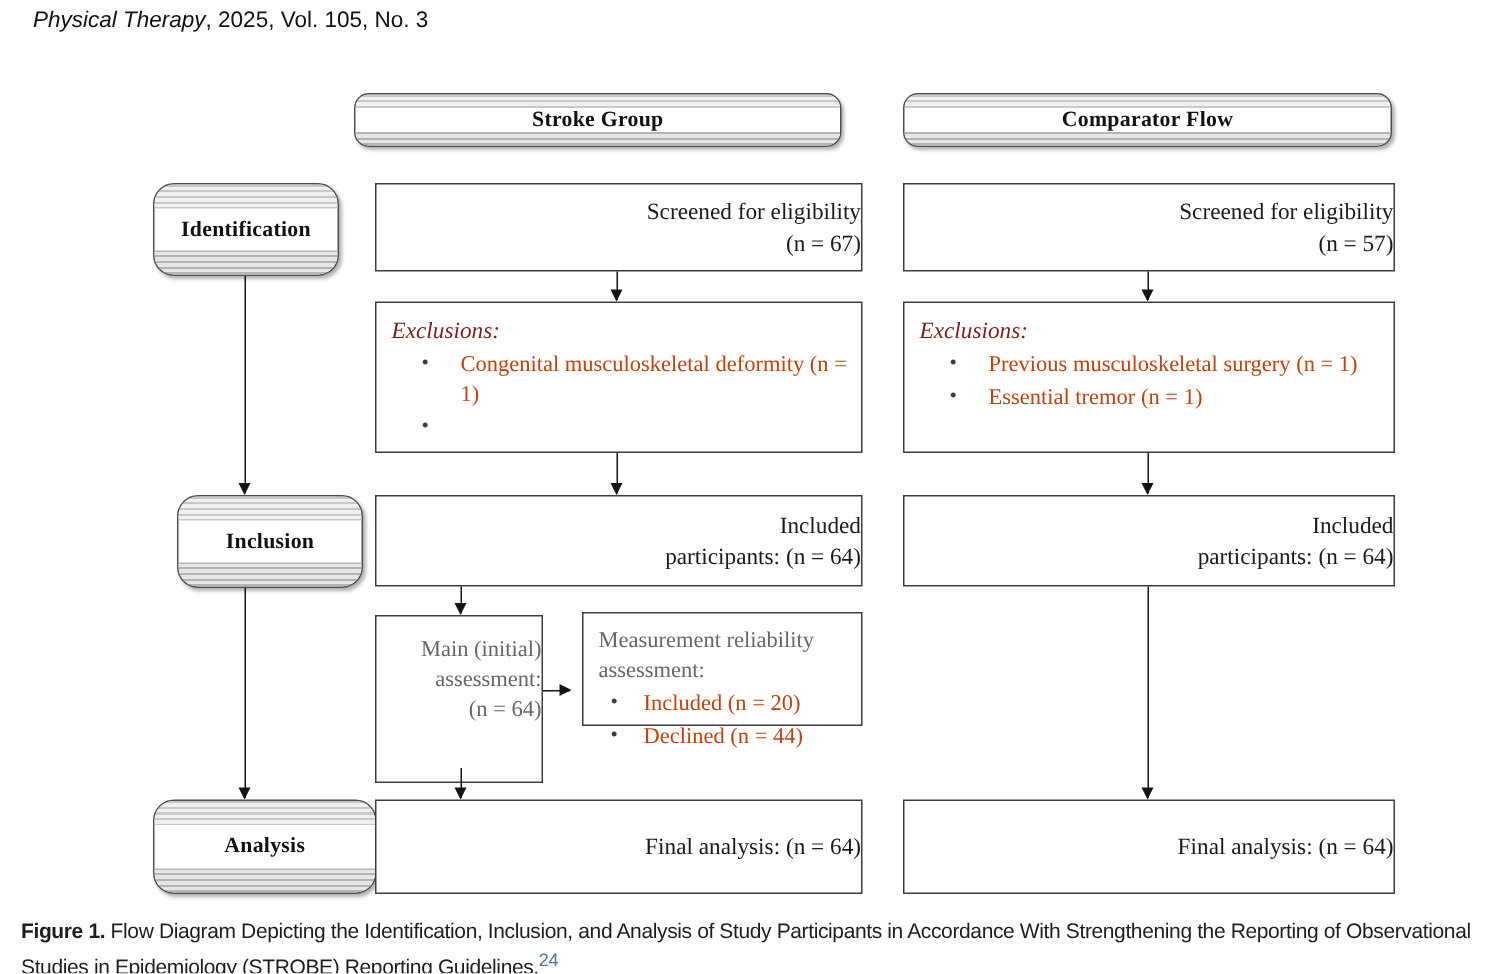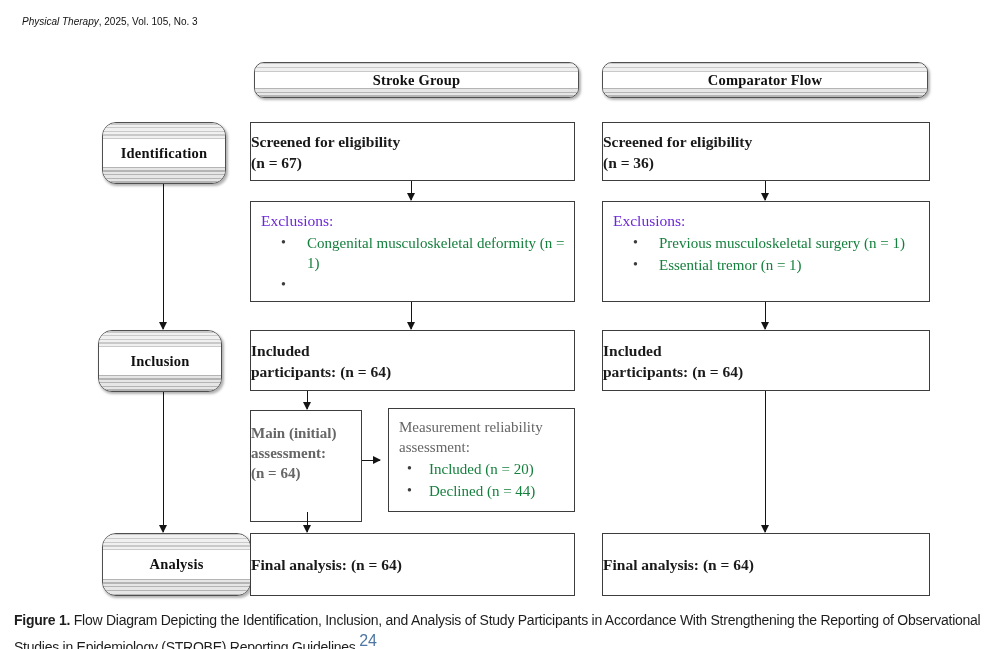--- a/index.html
+++ b/index.html
@@ -9,9 +9,9 @@
   }
   
   .journal {
-    position:absolute; left:22px; top:16px;
+    position:absolute; left:22px; top:5px;
     font-family:"Liberation Sans", sans-serif;
-    font-size:10px; color:#111;
+    font-size:15px; color:#111;
   }
   .journal .it { font-style:italic; }
 

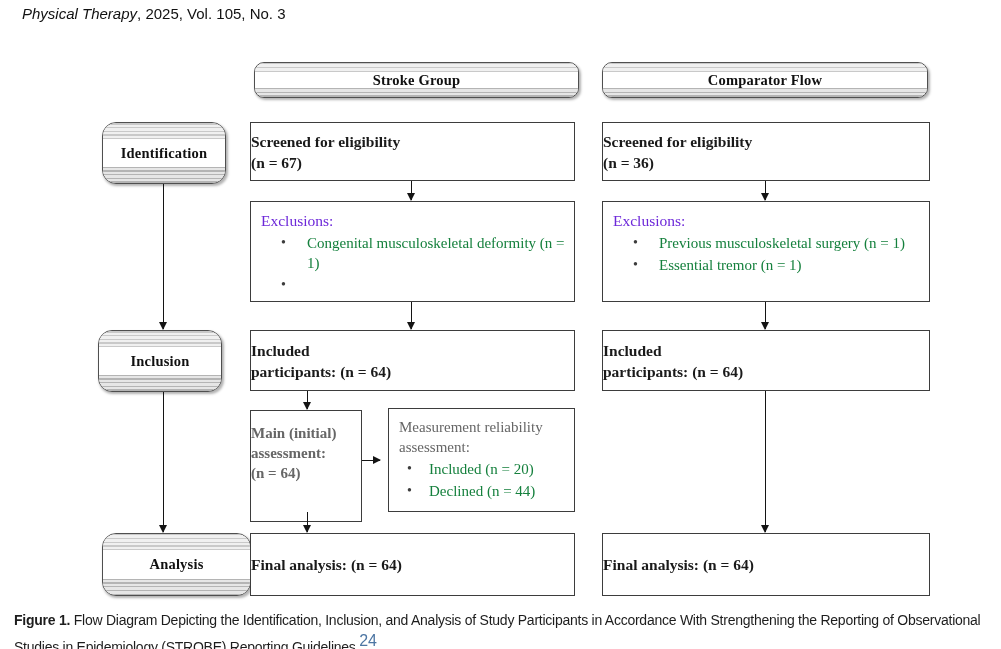--- a/index.html
+++ b/index.html
@@ -89,7 +89,7 @@
     <span class="it">Physical Therapy</span><span>, 2025, Vol. 105, No. 3</span>
   </div>
 
-  <div class="fancy hdr" style="left:254px;top:62px;width:325px;height:36px">
+  <div class="fancy hdr" style="left:236px;top:62px;width:325px;height:36px">
     <span class="lbl">Stroke Group</span>
   </div>
   <div class="fancy hdr" style="left:602px;top:62px;width:326px;height:36px">

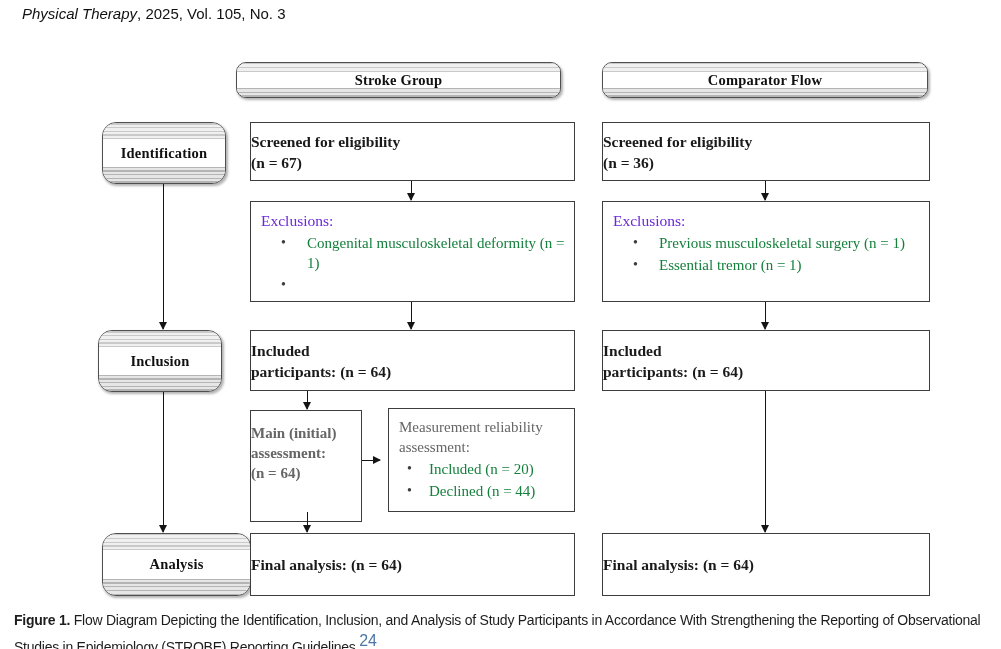--- a/index.html
+++ b/index.html
@@ -43,7 +43,7 @@
     position:absolute; box-sizing:border-box;
     border:1.4px solid #3d3d3d; background:#fff;
   }
-  .center { display:flex; flex-direction:column; align-items:flex-start; justify-content:center; text-align:center;font-weight:bold; }
+  .center { display:flex; flex-direction:column; align-items:flex-end; justify-content:center; text-align:center; }
   .tline { font-size:15.5px; line-height:21px; color:#1a1a1a; }
   .g15   { font-size:15px; line-height:20px; color:#666666; }
 

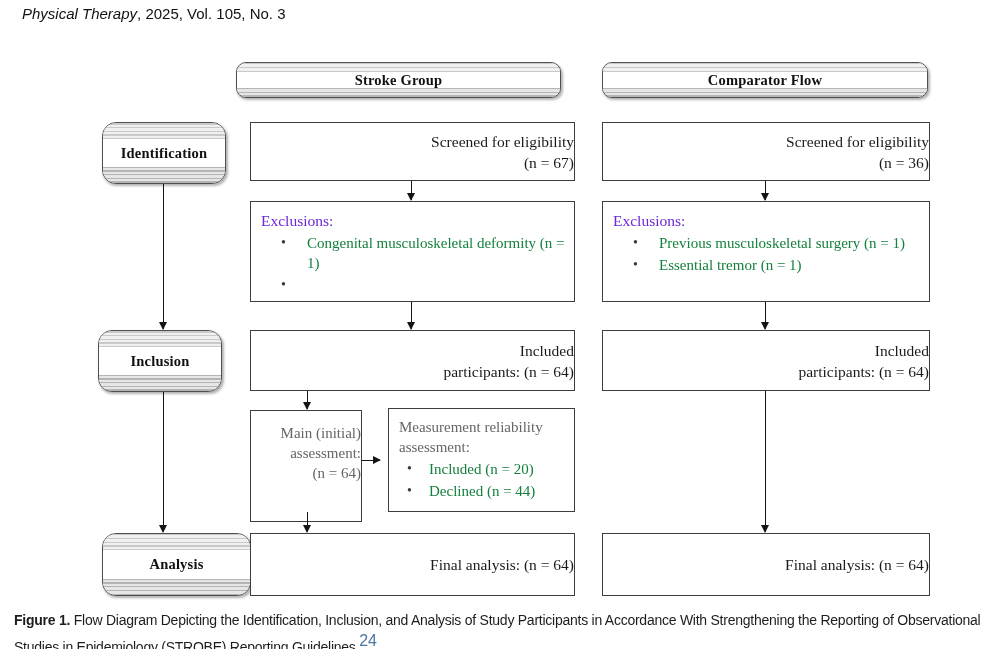--- a/index.html
+++ b/index.html
@@ -152,7 +152,7 @@
 
   <div class="box center" style="left:602px;top:122px;width:328px;height:59px">
     <div class="tline">Screened for eligibility</div>
-    <div class="tline">(n = 36)</div>
+    <div class="tline">(n = 57)</div>
   </div>
 
   <div class="box" style="left:602px;top:201px;width:328px;height:101px">

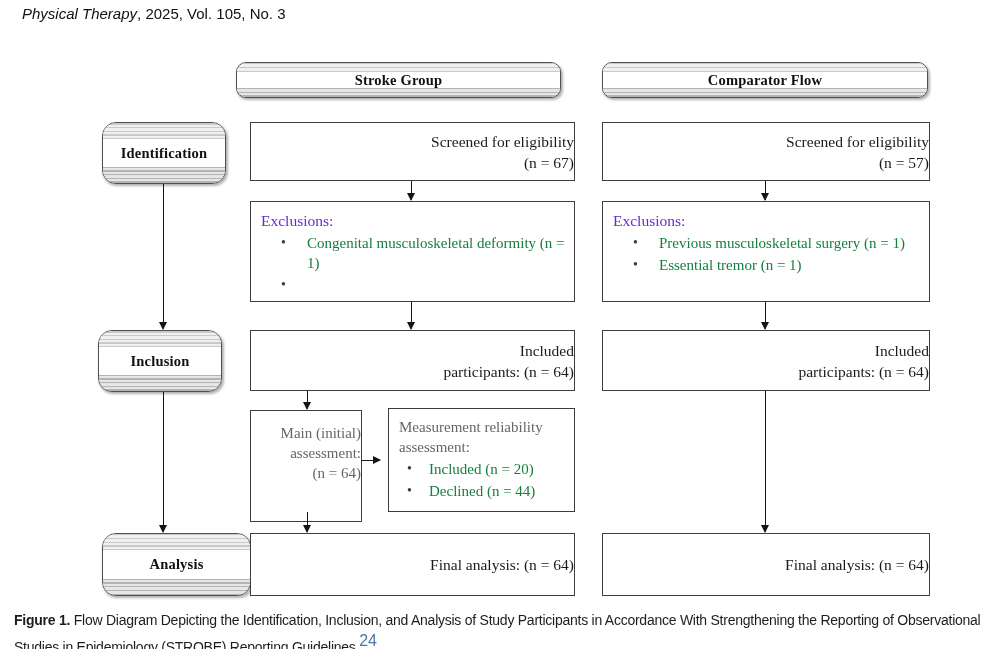--- a/index.html
+++ b/index.html
@@ -47,7 +47,7 @@
   .tline { font-size:15.5px; line-height:21px; color:#1a1a1a; }
   .g15   { font-size:15px; line-height:20px; color:#666666; }
 
-  .ex-title { font-size:15.5px; line-height:21px; color:#6d28d9; padding:8px 0 0 10px; }
+  .ex-title { font-size:15.5px; line-height:21px; color:#7f1d1d; padding:8px 0 0 10px;font-style:italic; }
   .mr-title { font-size:15px;  line-height:20px; color:#666666; padding-left:10px; }
   .pt8 { padding-top:8px; }
 

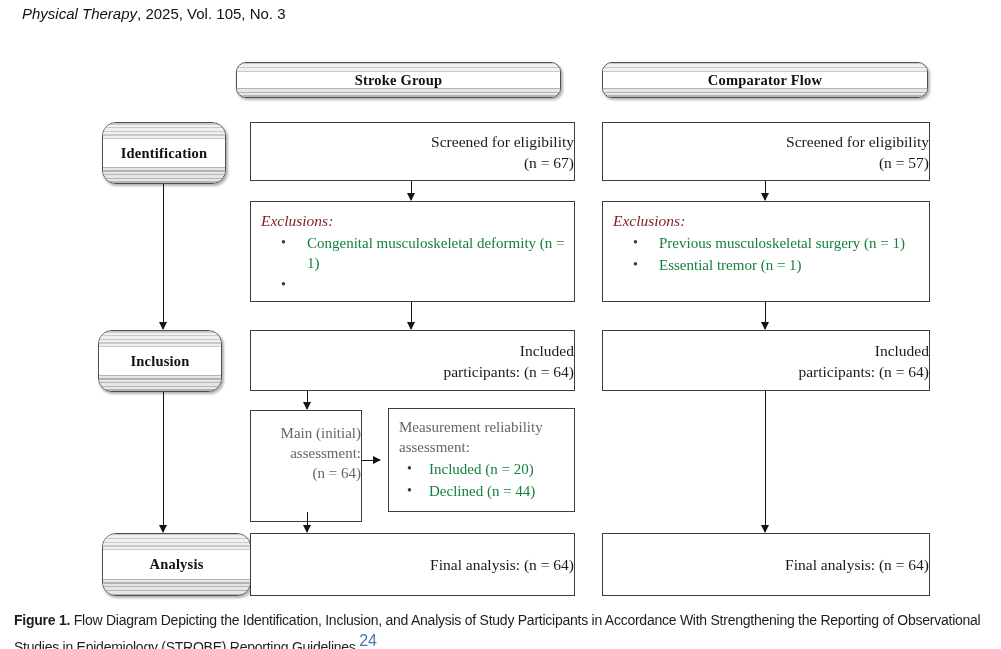--- a/index.html
+++ b/index.html
@@ -53,7 +53,7 @@
 
   .bullet-row { display:flex; margin-top:2px; padding-left:30px; padding-right:6px; }
   .bullet-row .dot { flex:0 0 26px; width:26px; color:#3c3c3c; font-size:14px; line-height:20px; }
-  .bullet-row .btxt { font-size:15px; line-height:20px; color:#15803d; max-width:260px; }
+  .bullet-row .btxt { font-size:15px; line-height:20px; color:#c2410c; max-width:260px; }
   .bullet-row.small { padding-left:18px; }
   .bullet-row.small .dot { flex:0 0 22px; width:22px; }
 

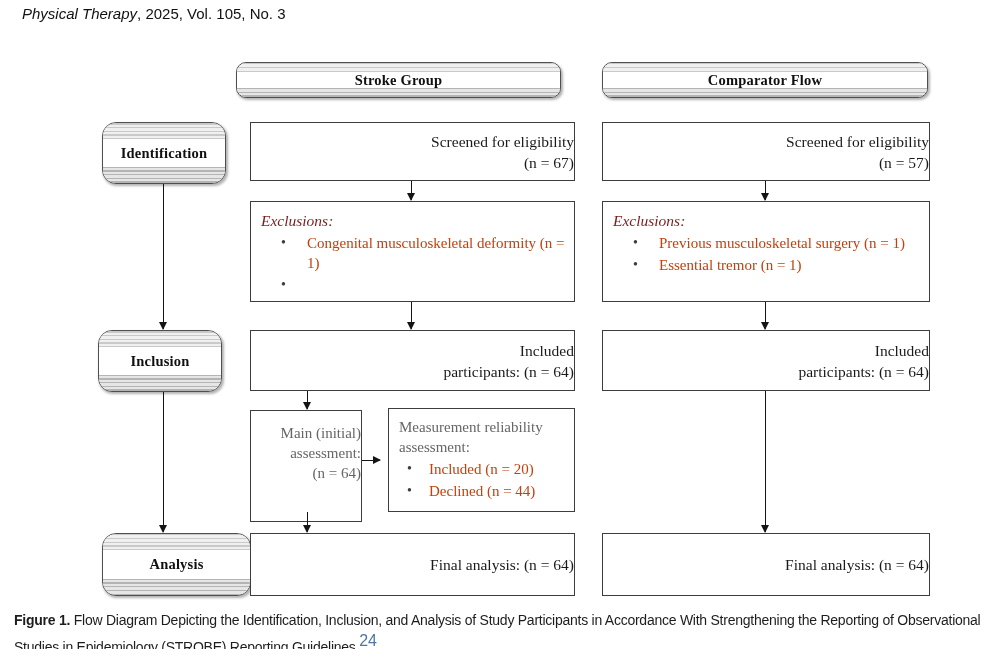--- a/index.html
+++ b/index.html
@@ -99,7 +99,7 @@
   <div class="fancy stage" style="left:102px;top:122px;width:124px;height:62px">
     <span class="lbl">Identification</span>
   </div>
-  <div class="fancy stage" style="left:98px;top:330px;width:124px;height:62px">
+  <div class="fancy stage" style="left:118px;top:330px;width:124px;height:62px">
     <span class="lbl">Inclusion</span>
   </div>
   <div class="fancy stage" style="left:102px;top:533px;width:149px;height:63px">

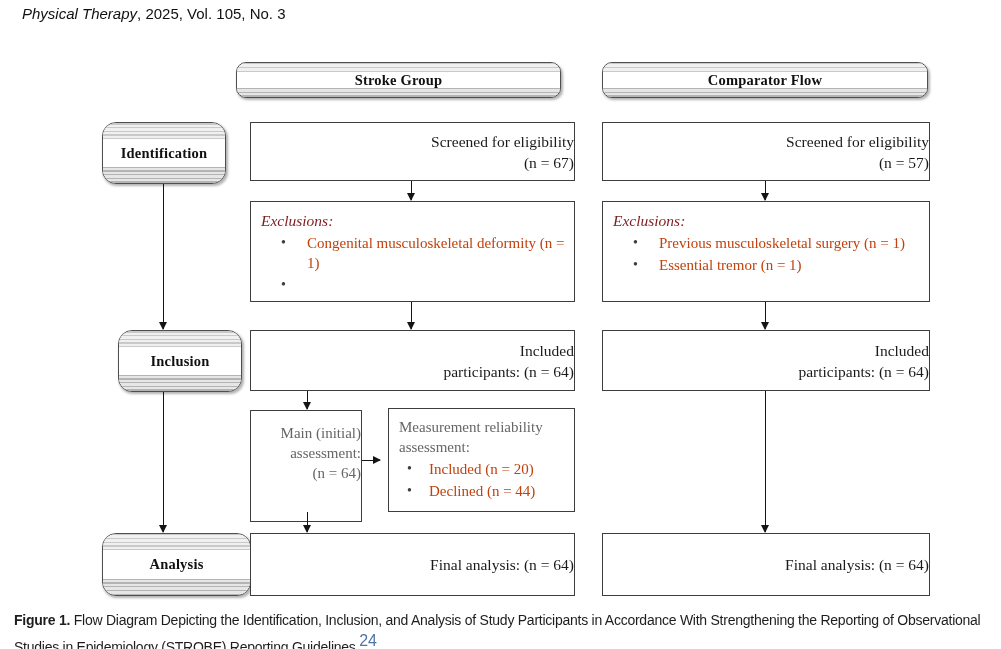--- a/index.html
+++ b/index.html
@@ -133,7 +133,7 @@
     <div class="g15">(n = 64)</div>
   </div>
 
-  <div class="box pt8" style="left:388px;top:408px;width:187px;height:104px">
+  <div class="box pt8" style="left:388px;top:408px;width:187px;height:76px">
     <div class="mr-title">Measurement reliability</div>
     <div class="mr-title">assessment:</div>
     <div class="bullet-row small">

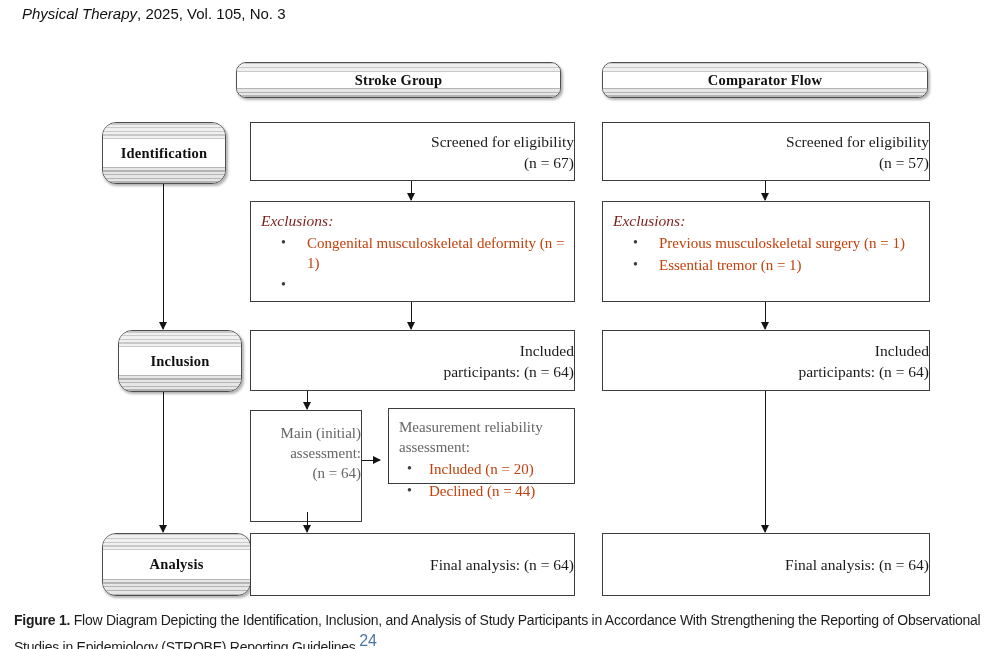--- a/index.html
+++ b/index.html
@@ -78,7 +78,7 @@
     color:#1d1d1d; letter-spacing:-0.25px;
   }
   .caption b { font-weight:bold;margin-top:48px; }
-  .caption sup { font-size:16px; color:#4d76a3; }
+  .caption sup { font-size:12px; color:#4d76a3; }
 </style>
 </head>
 <body>

